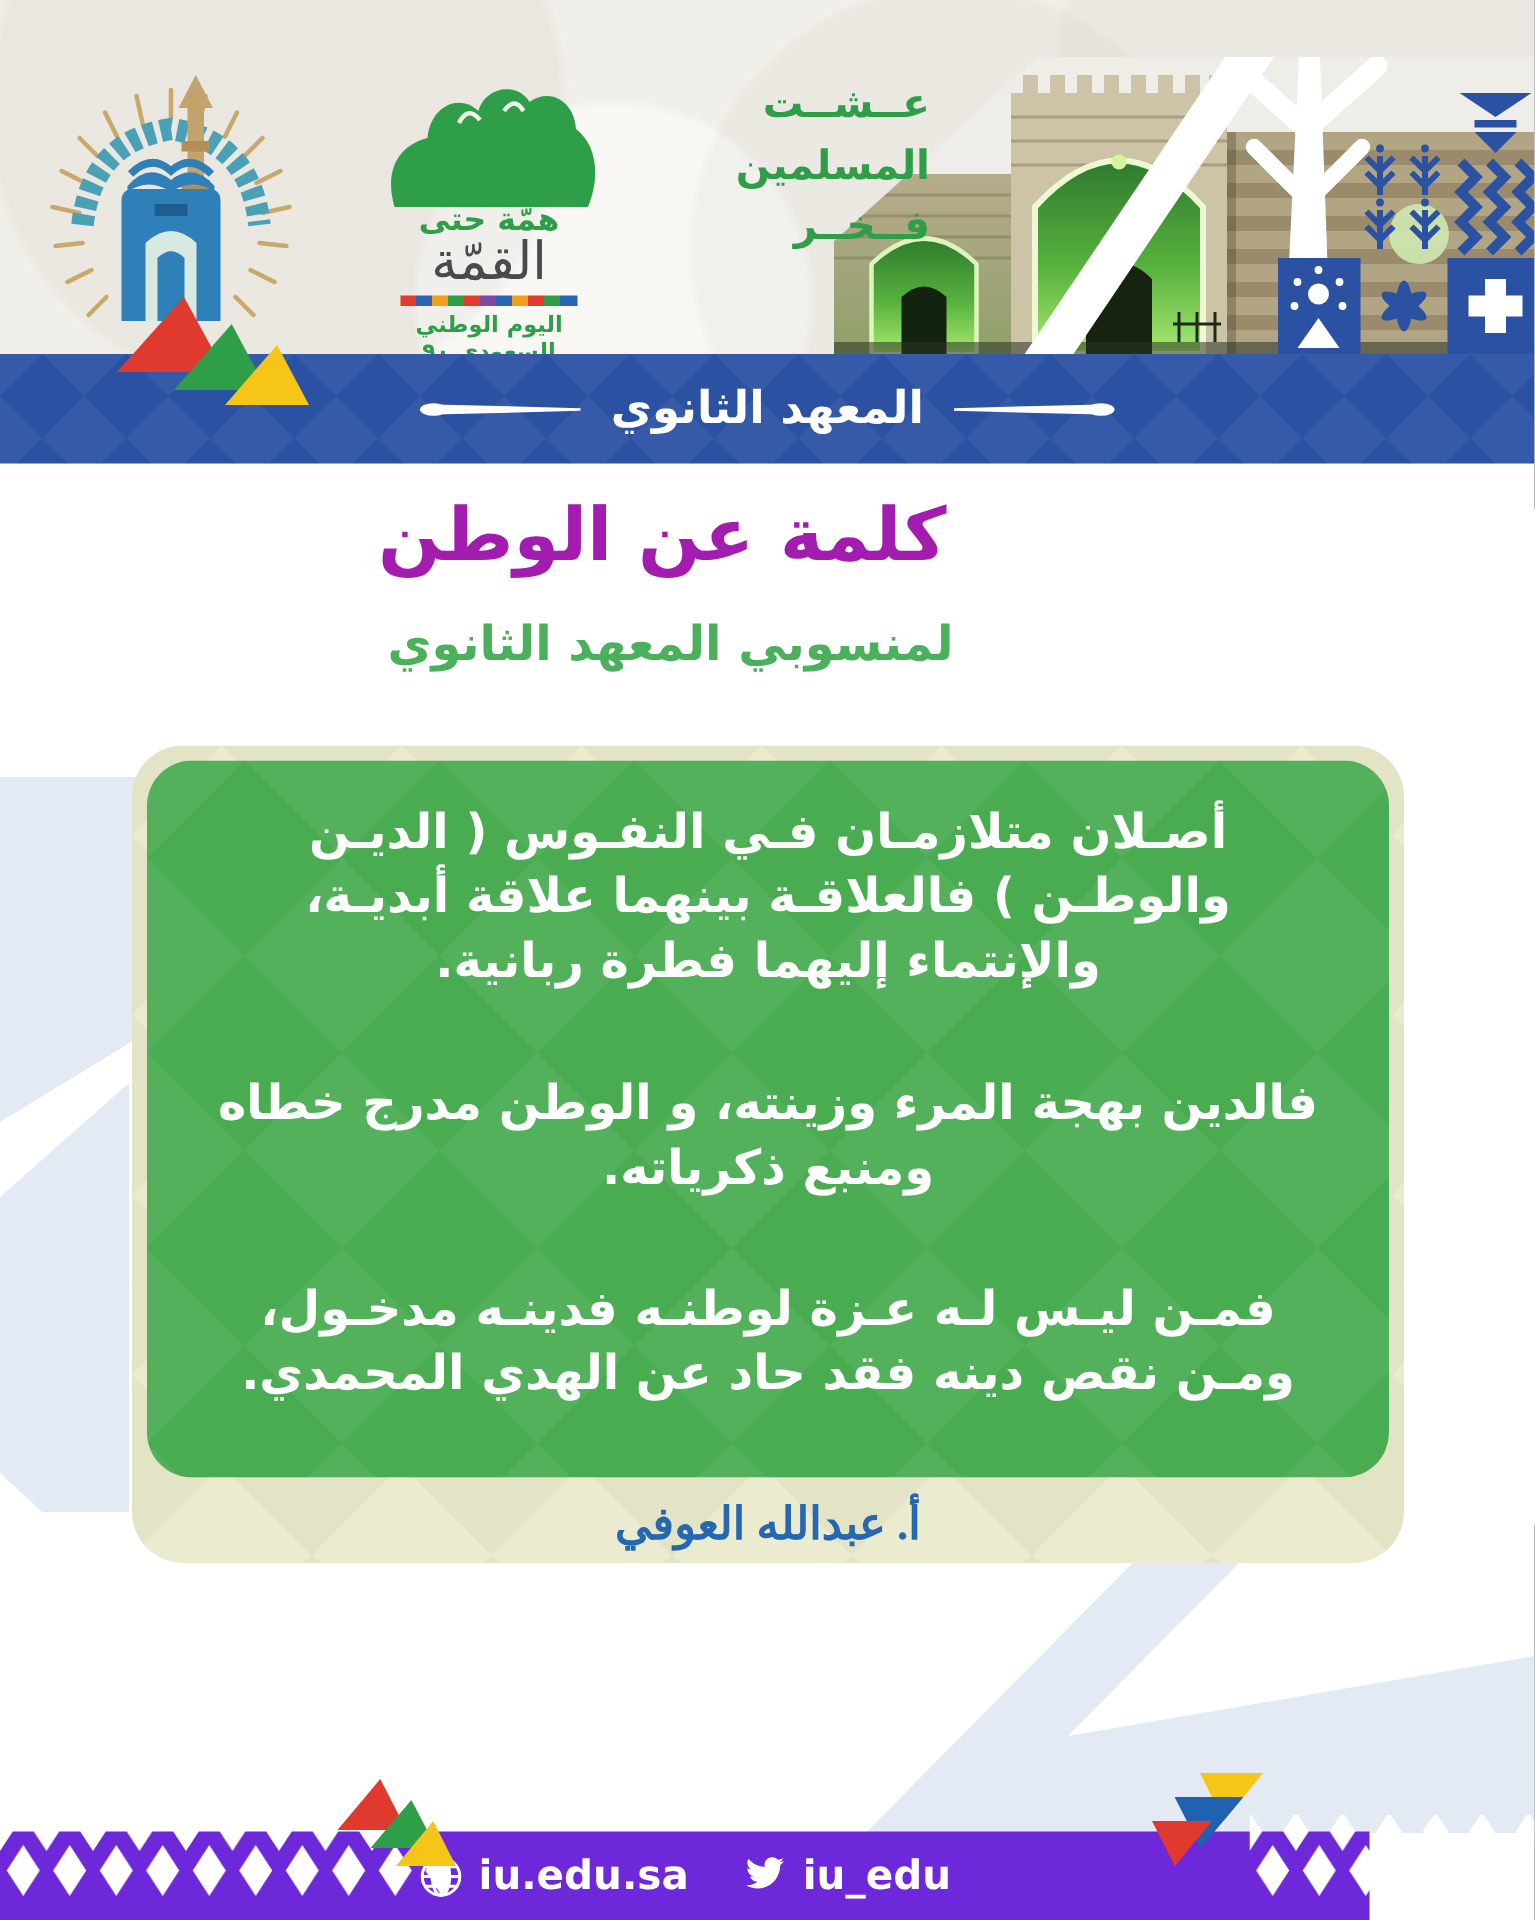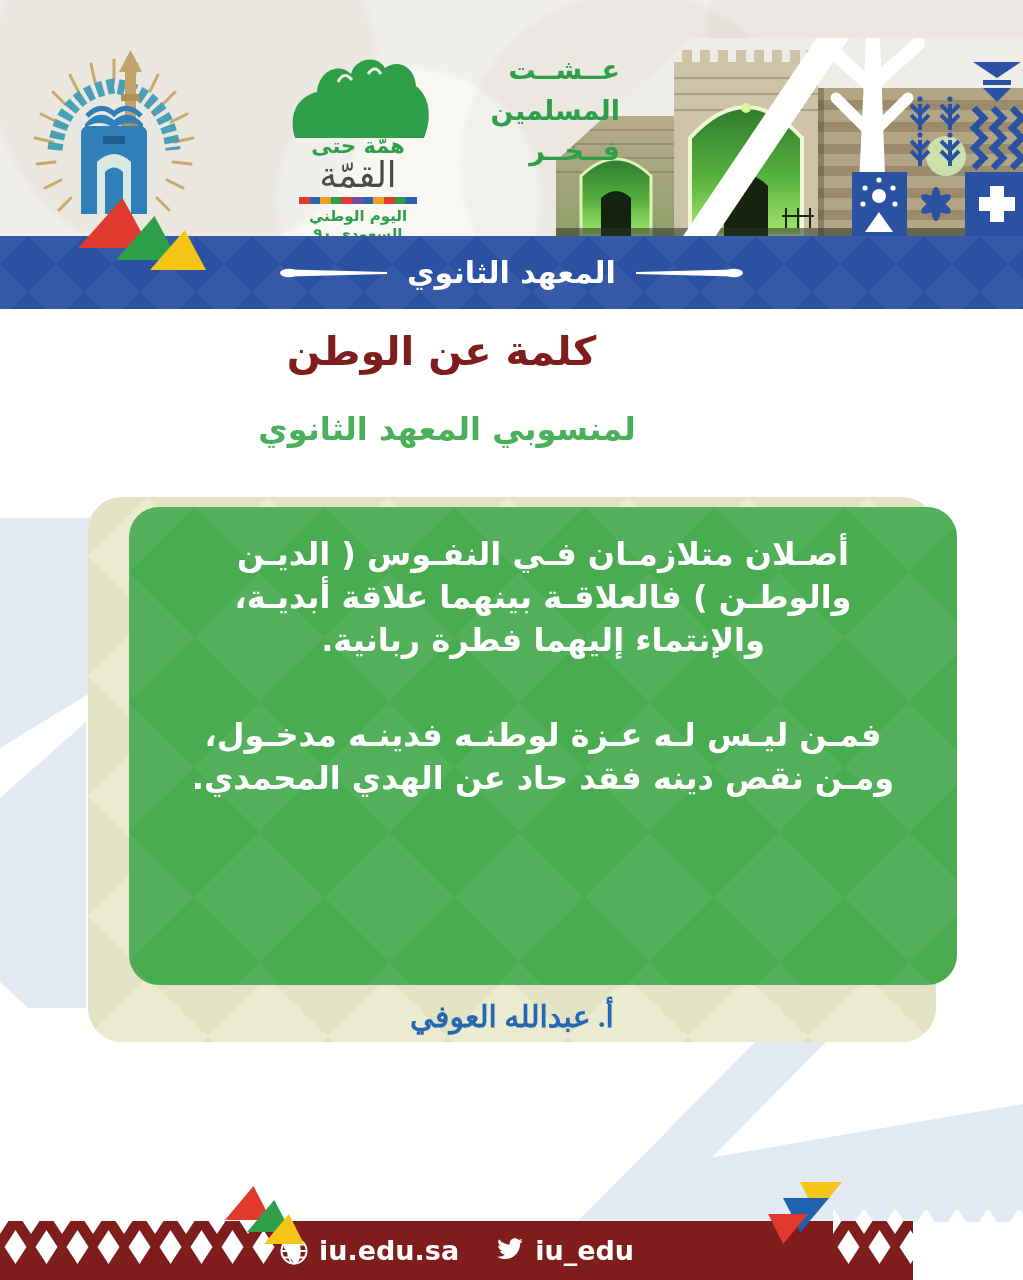--- a/index.html
+++ b/index.html
@@ -28,7 +28,7 @@
   
   .uni-logo{position:absolute;left:25px;top:42px;width:178px;height:196px;z-index:2;}
   .nd-logo{position:absolute;left:243px;top:52px;width:166px;height:160px;z-index:2;
-           text-align:center;margin-left:32px;}
+           text-align:center;}
   .nd-mountain{display:block;margin:0 auto;}
   .nd-line1{font-size:21px;font-weight:bold;color:#2f9e49;margin-top:-4px;}
   .nd-line2{font-size:35px;font-weight:normal;color:#4a4a48;line-height:1.0;}

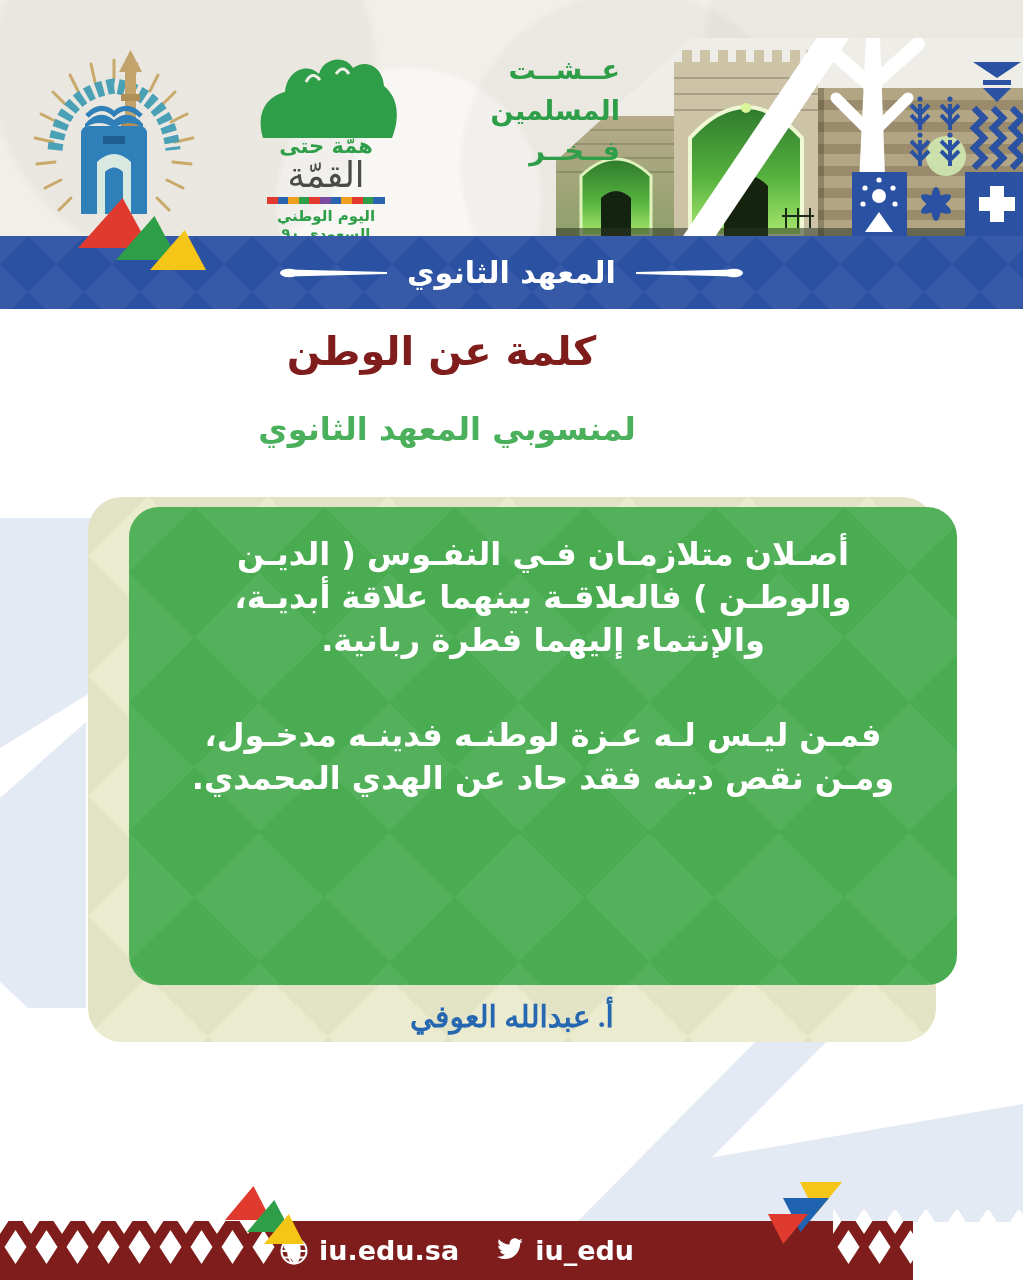--- a/index.html
+++ b/index.html
@@ -60,7 +60,7 @@
 
   
   .page-title{position:absolute;left:0;top:328px;width:883px;text-align:center;direction:rtl;
-    color:#7f1d1d;font-size:40px;font-weight:800;z-index:2;}
+    color:#a21caf;font-size:49px;font-weight:800;z-index:2;}
   .page-subtitle{position:absolute;left:0;top:410px;width:894px;text-align:center;direction:rtl;
     color:#4bb05b;font-size:32px;font-weight:bold;z-index:2;}
 

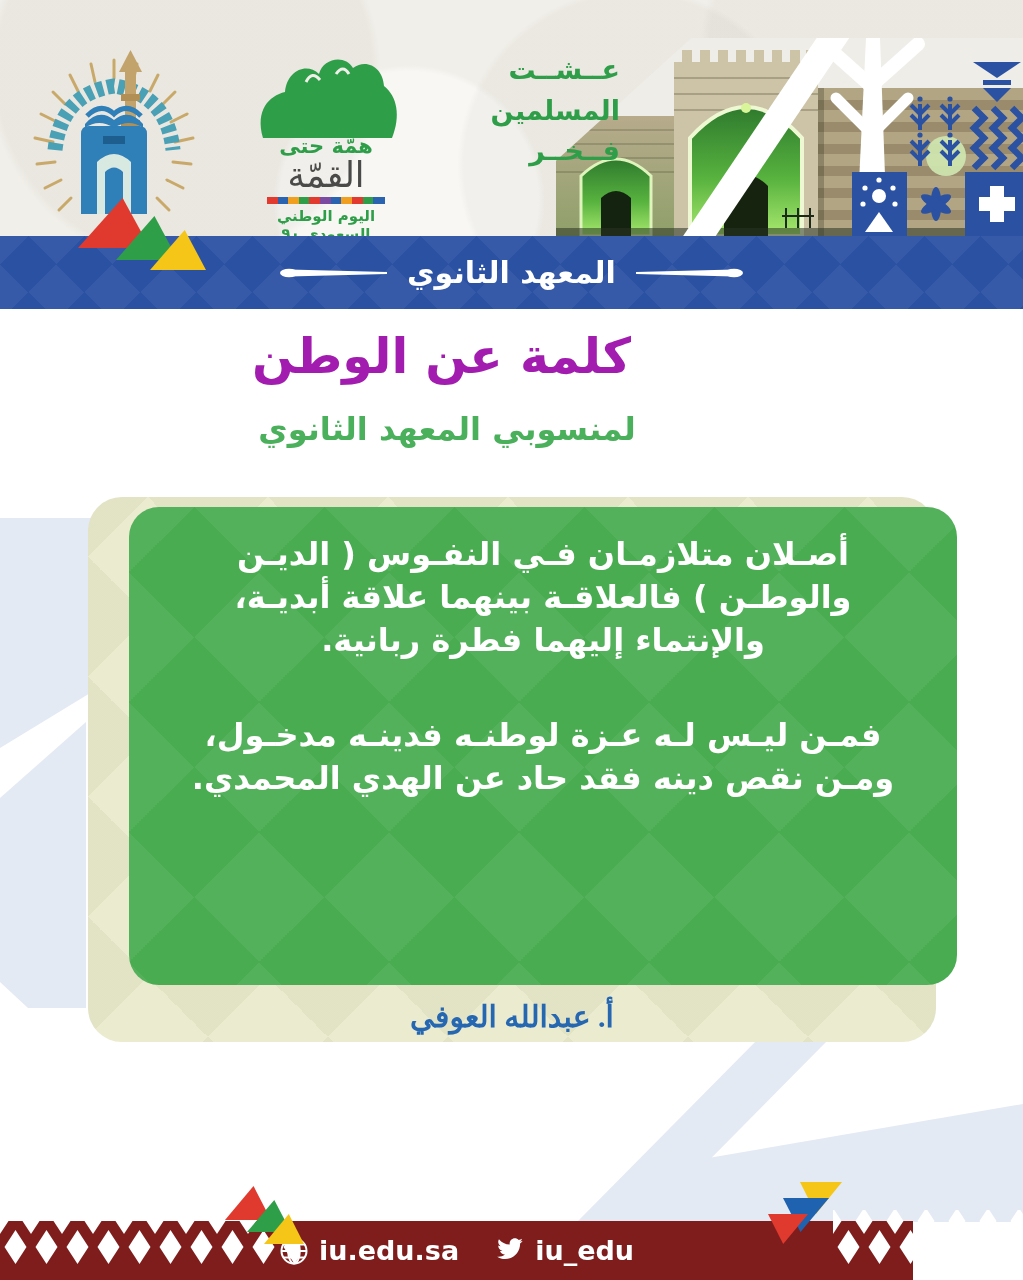--- a/index.html
+++ b/index.html
@@ -84,7 +84,7 @@
       linear-gradient(315deg, rgba(255,255,255,.06) 25%, transparent 25%),
       linear-gradient(45deg,  rgba(255,255,255,.06) 25%, transparent 25%);
     background-size:130px 130px;
-    box-sizing:border-box;padding:26px 40px 0;margin-left:31px;}
+    box-sizing:border-box;padding:26px 40px 0;}
   .green-box p{margin:0 0 52px;color:#ffffff;font-size:32px;font-weight:bold;line-height:1.34;
     text-align:center;direction:rtl;}
   .author{position:absolute;left:0;bottom:8px;width:100%;text-align:center;direction:rtl;

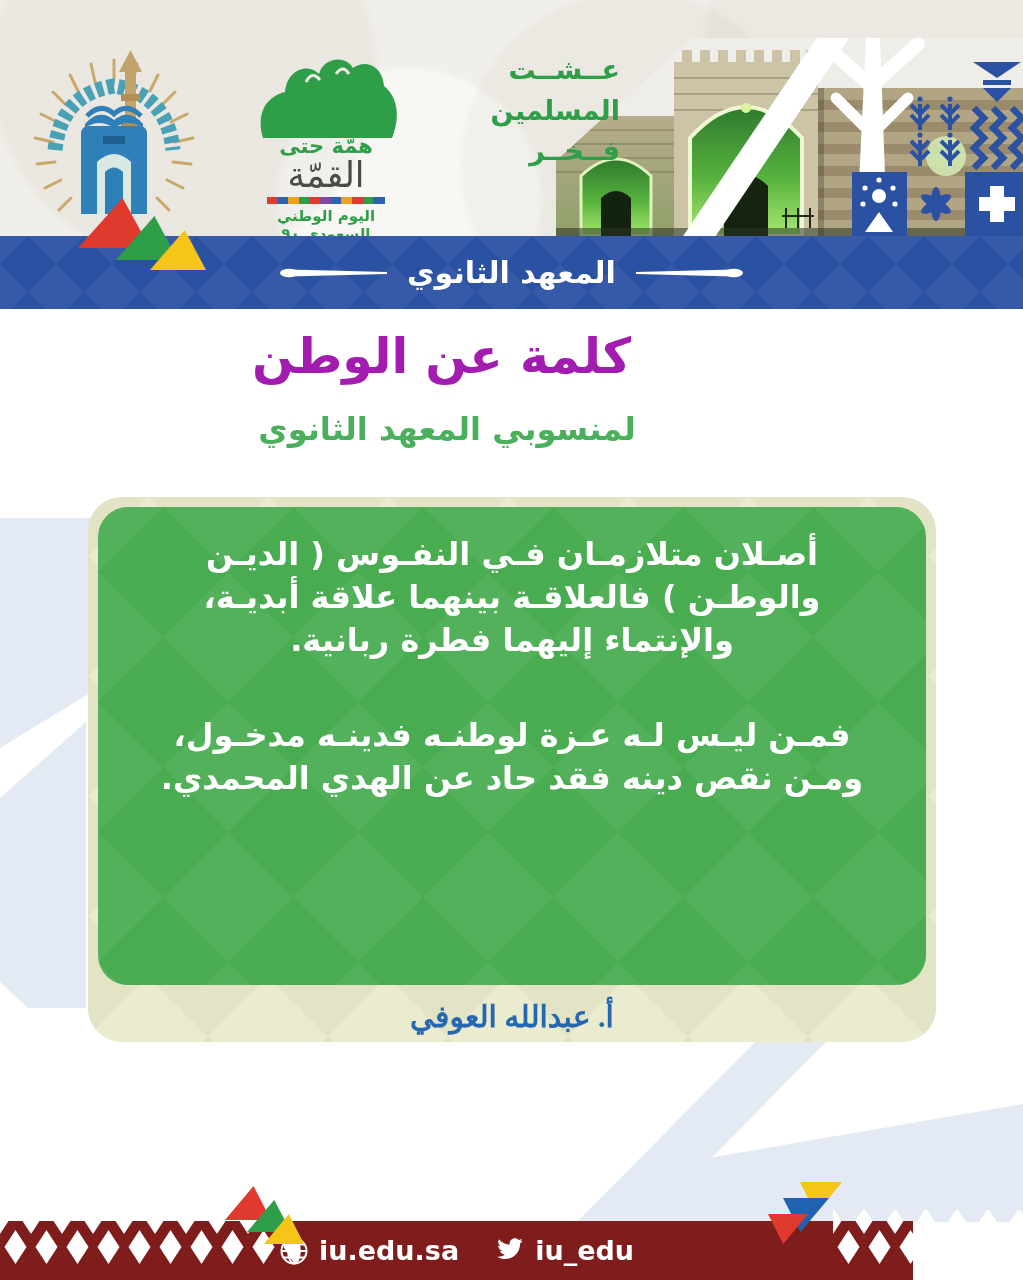--- a/index.html
+++ b/index.html
@@ -320,6 +320,7 @@
   <div class="cream-card">
     <div class="green-box">
       <p>أصـلان متلازمـان فـي النفـوس ( الديـن والوطـن ) فالعلاقـة  بينهما علاقة أبديـة، والإنتماء إليهما فطرة ربانية.</p>
+      <p>فالدين بهجة المرء وزينته، و الوطن مدرج خطاه ومنبع ذكرياته.</p>
       <p>فمـن ليـس لـه عـزة لوطنـه فدينـه مدخـول، ومـن نقص دينه فقد حاد عن الهدي المحمدي.</p>
     </div>
     <div class="author">أ. عبدالله العوفي</div>

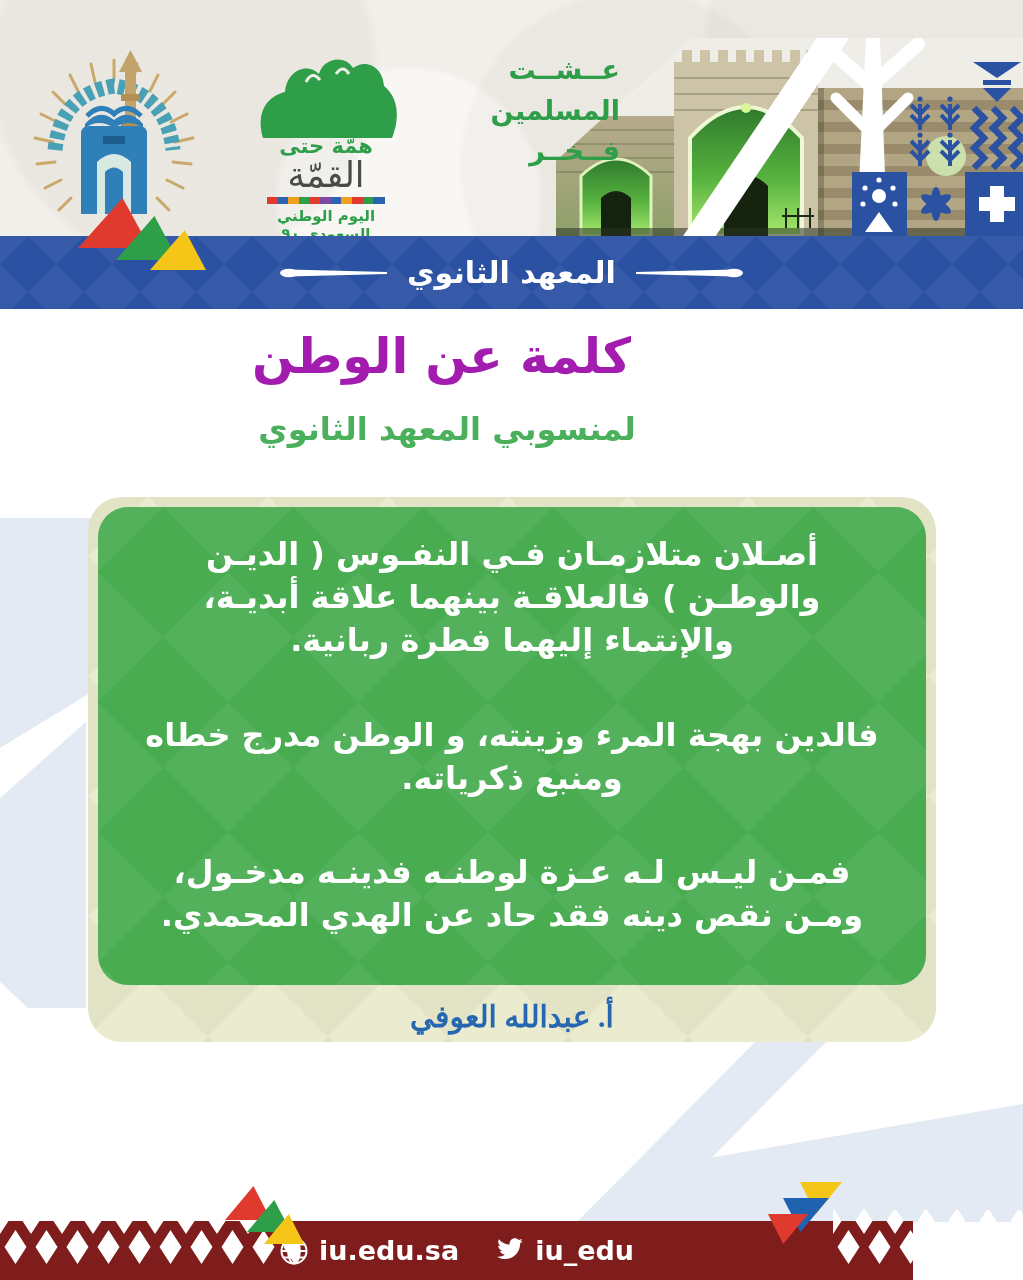--- a/index.html
+++ b/index.html
@@ -91,7 +91,7 @@
     color:#2667b1;font-size:30px;font-weight:800;font-family:Liberation Serif, serif;}
 
   
-  .footer{position:absolute;left:0;top:1221px;width:913px;height:59px;background:#7f1d1d;z-index:2;
+  .footer{position:absolute;left:0;top:1221px;width:913px;height:59px;background:#6d28d9;z-index:2;
     display:flex;align-items:center;justify-content:center;gap:34px;}
   .footer-item{display:flex;align-items:center;gap:10px;color:#fff;font-size:27px;font-weight:bold;
     text-decoration:none;}

